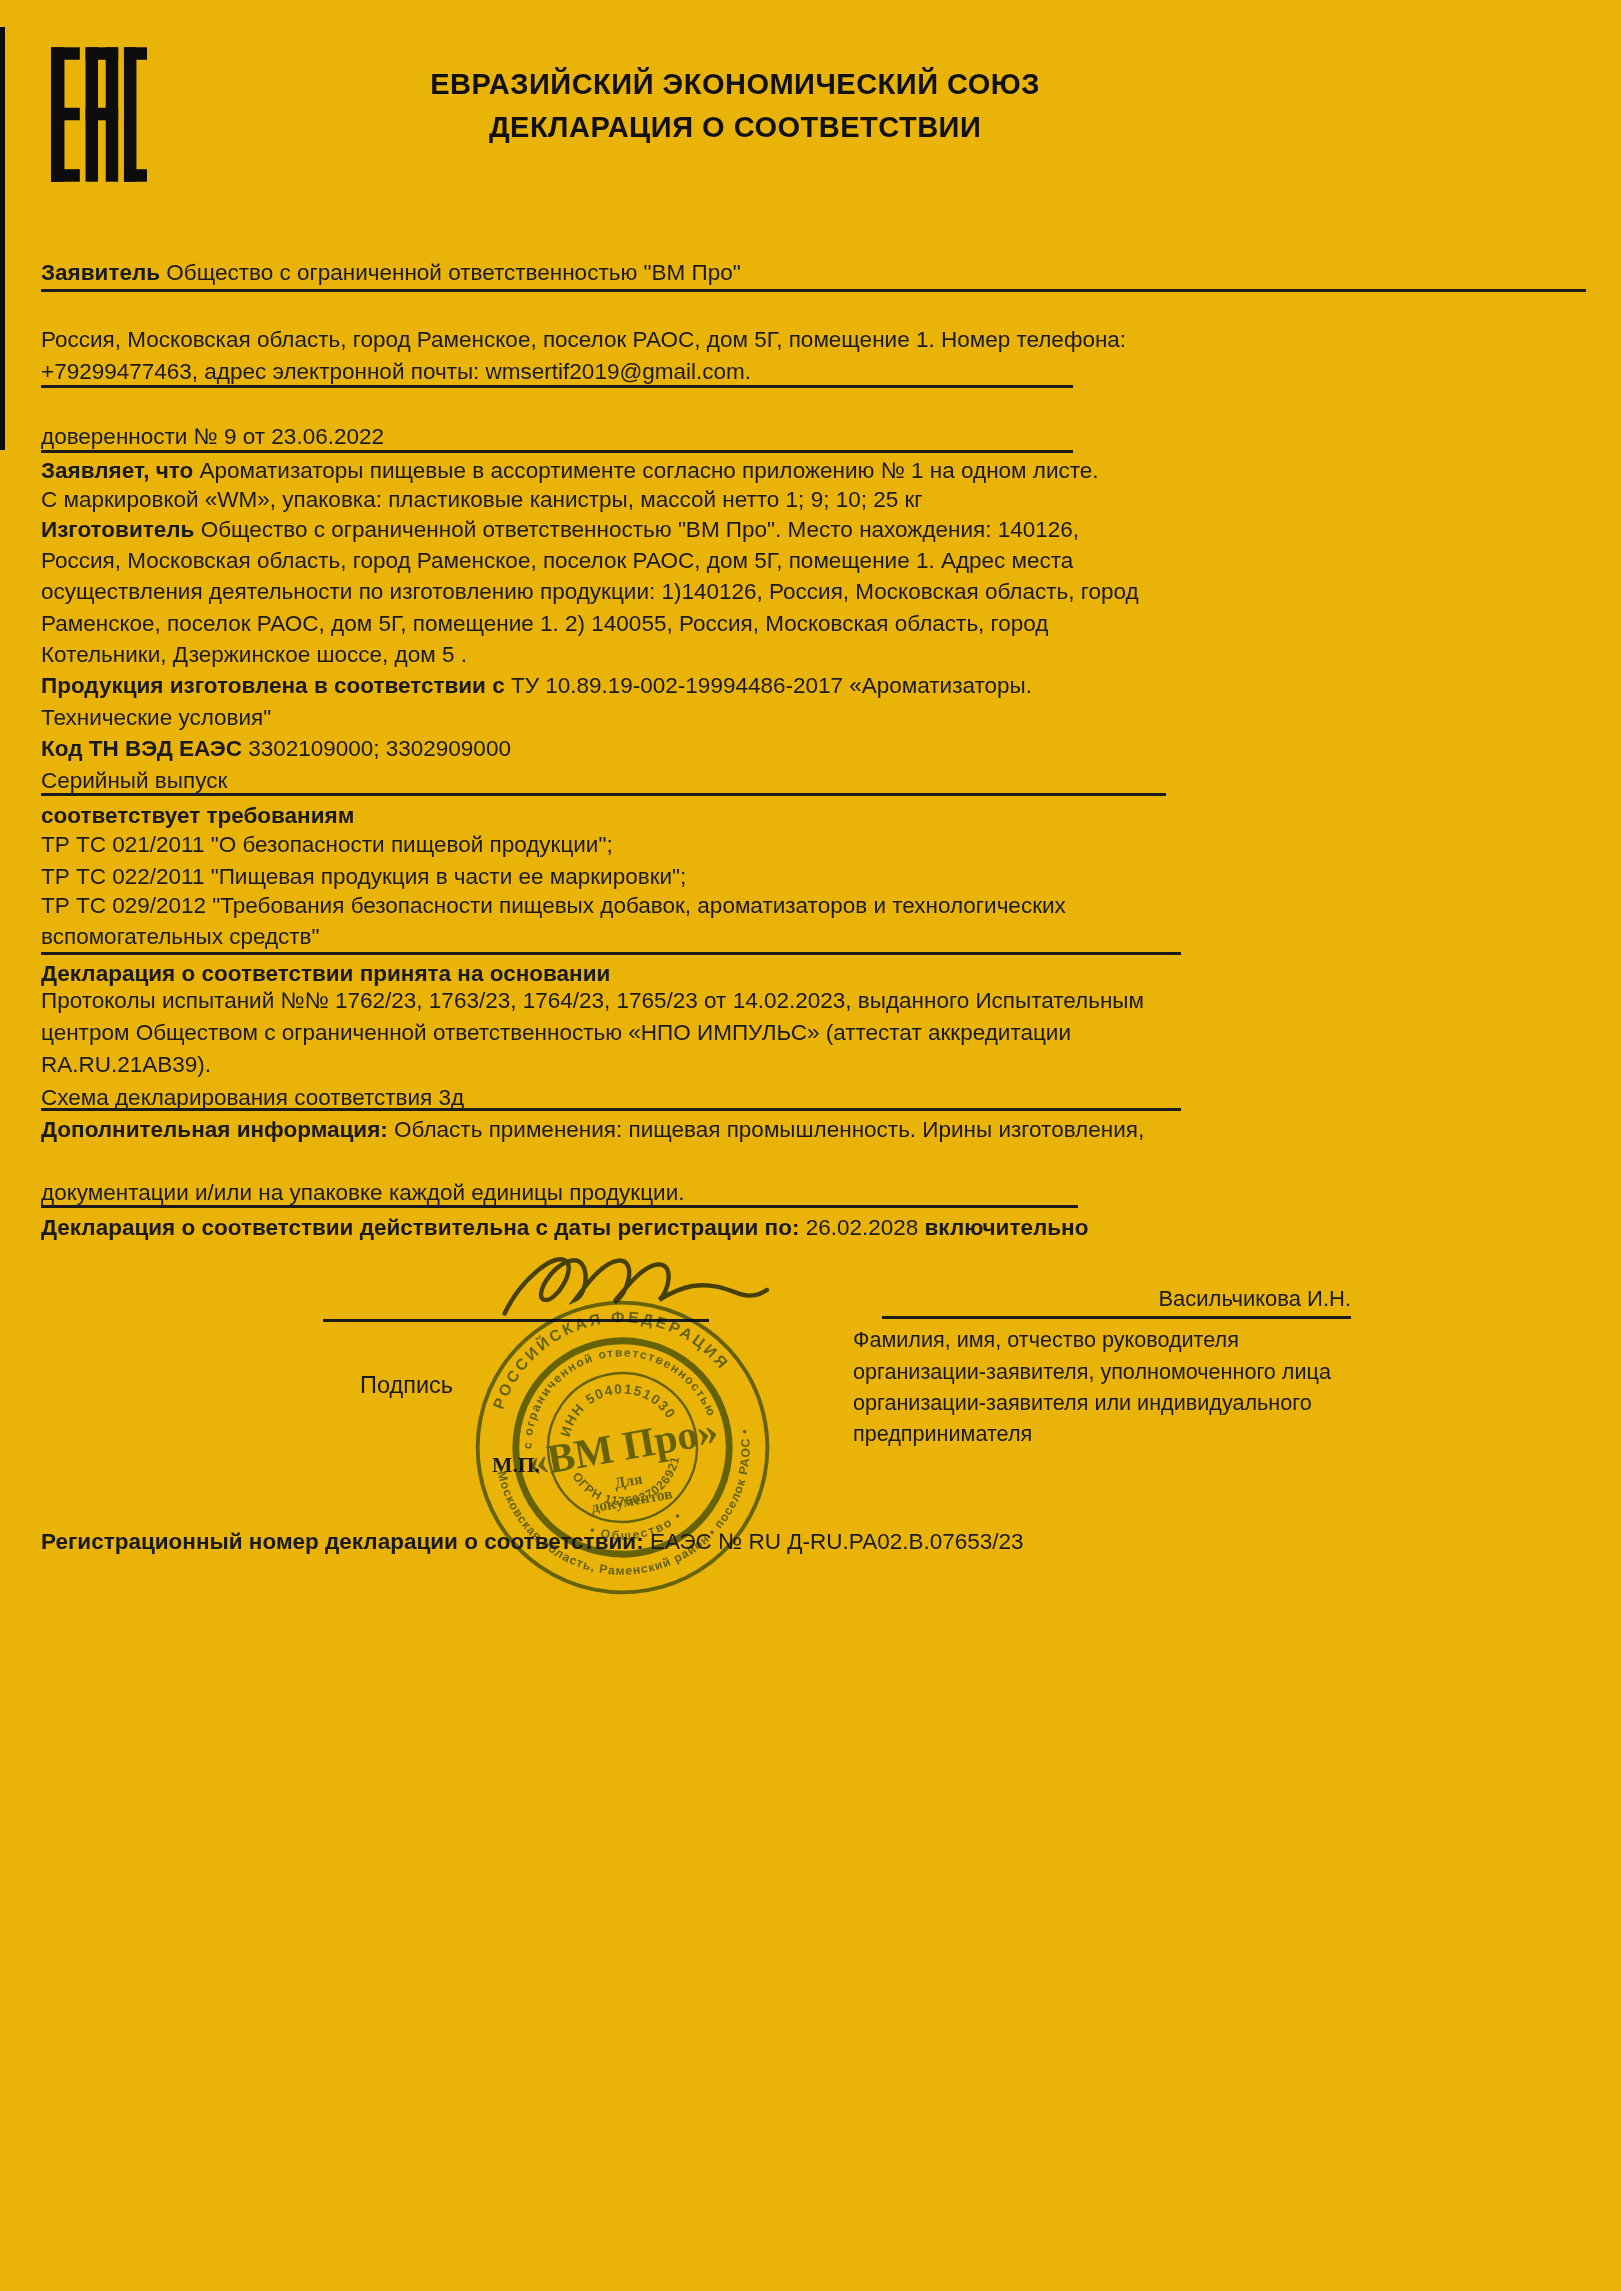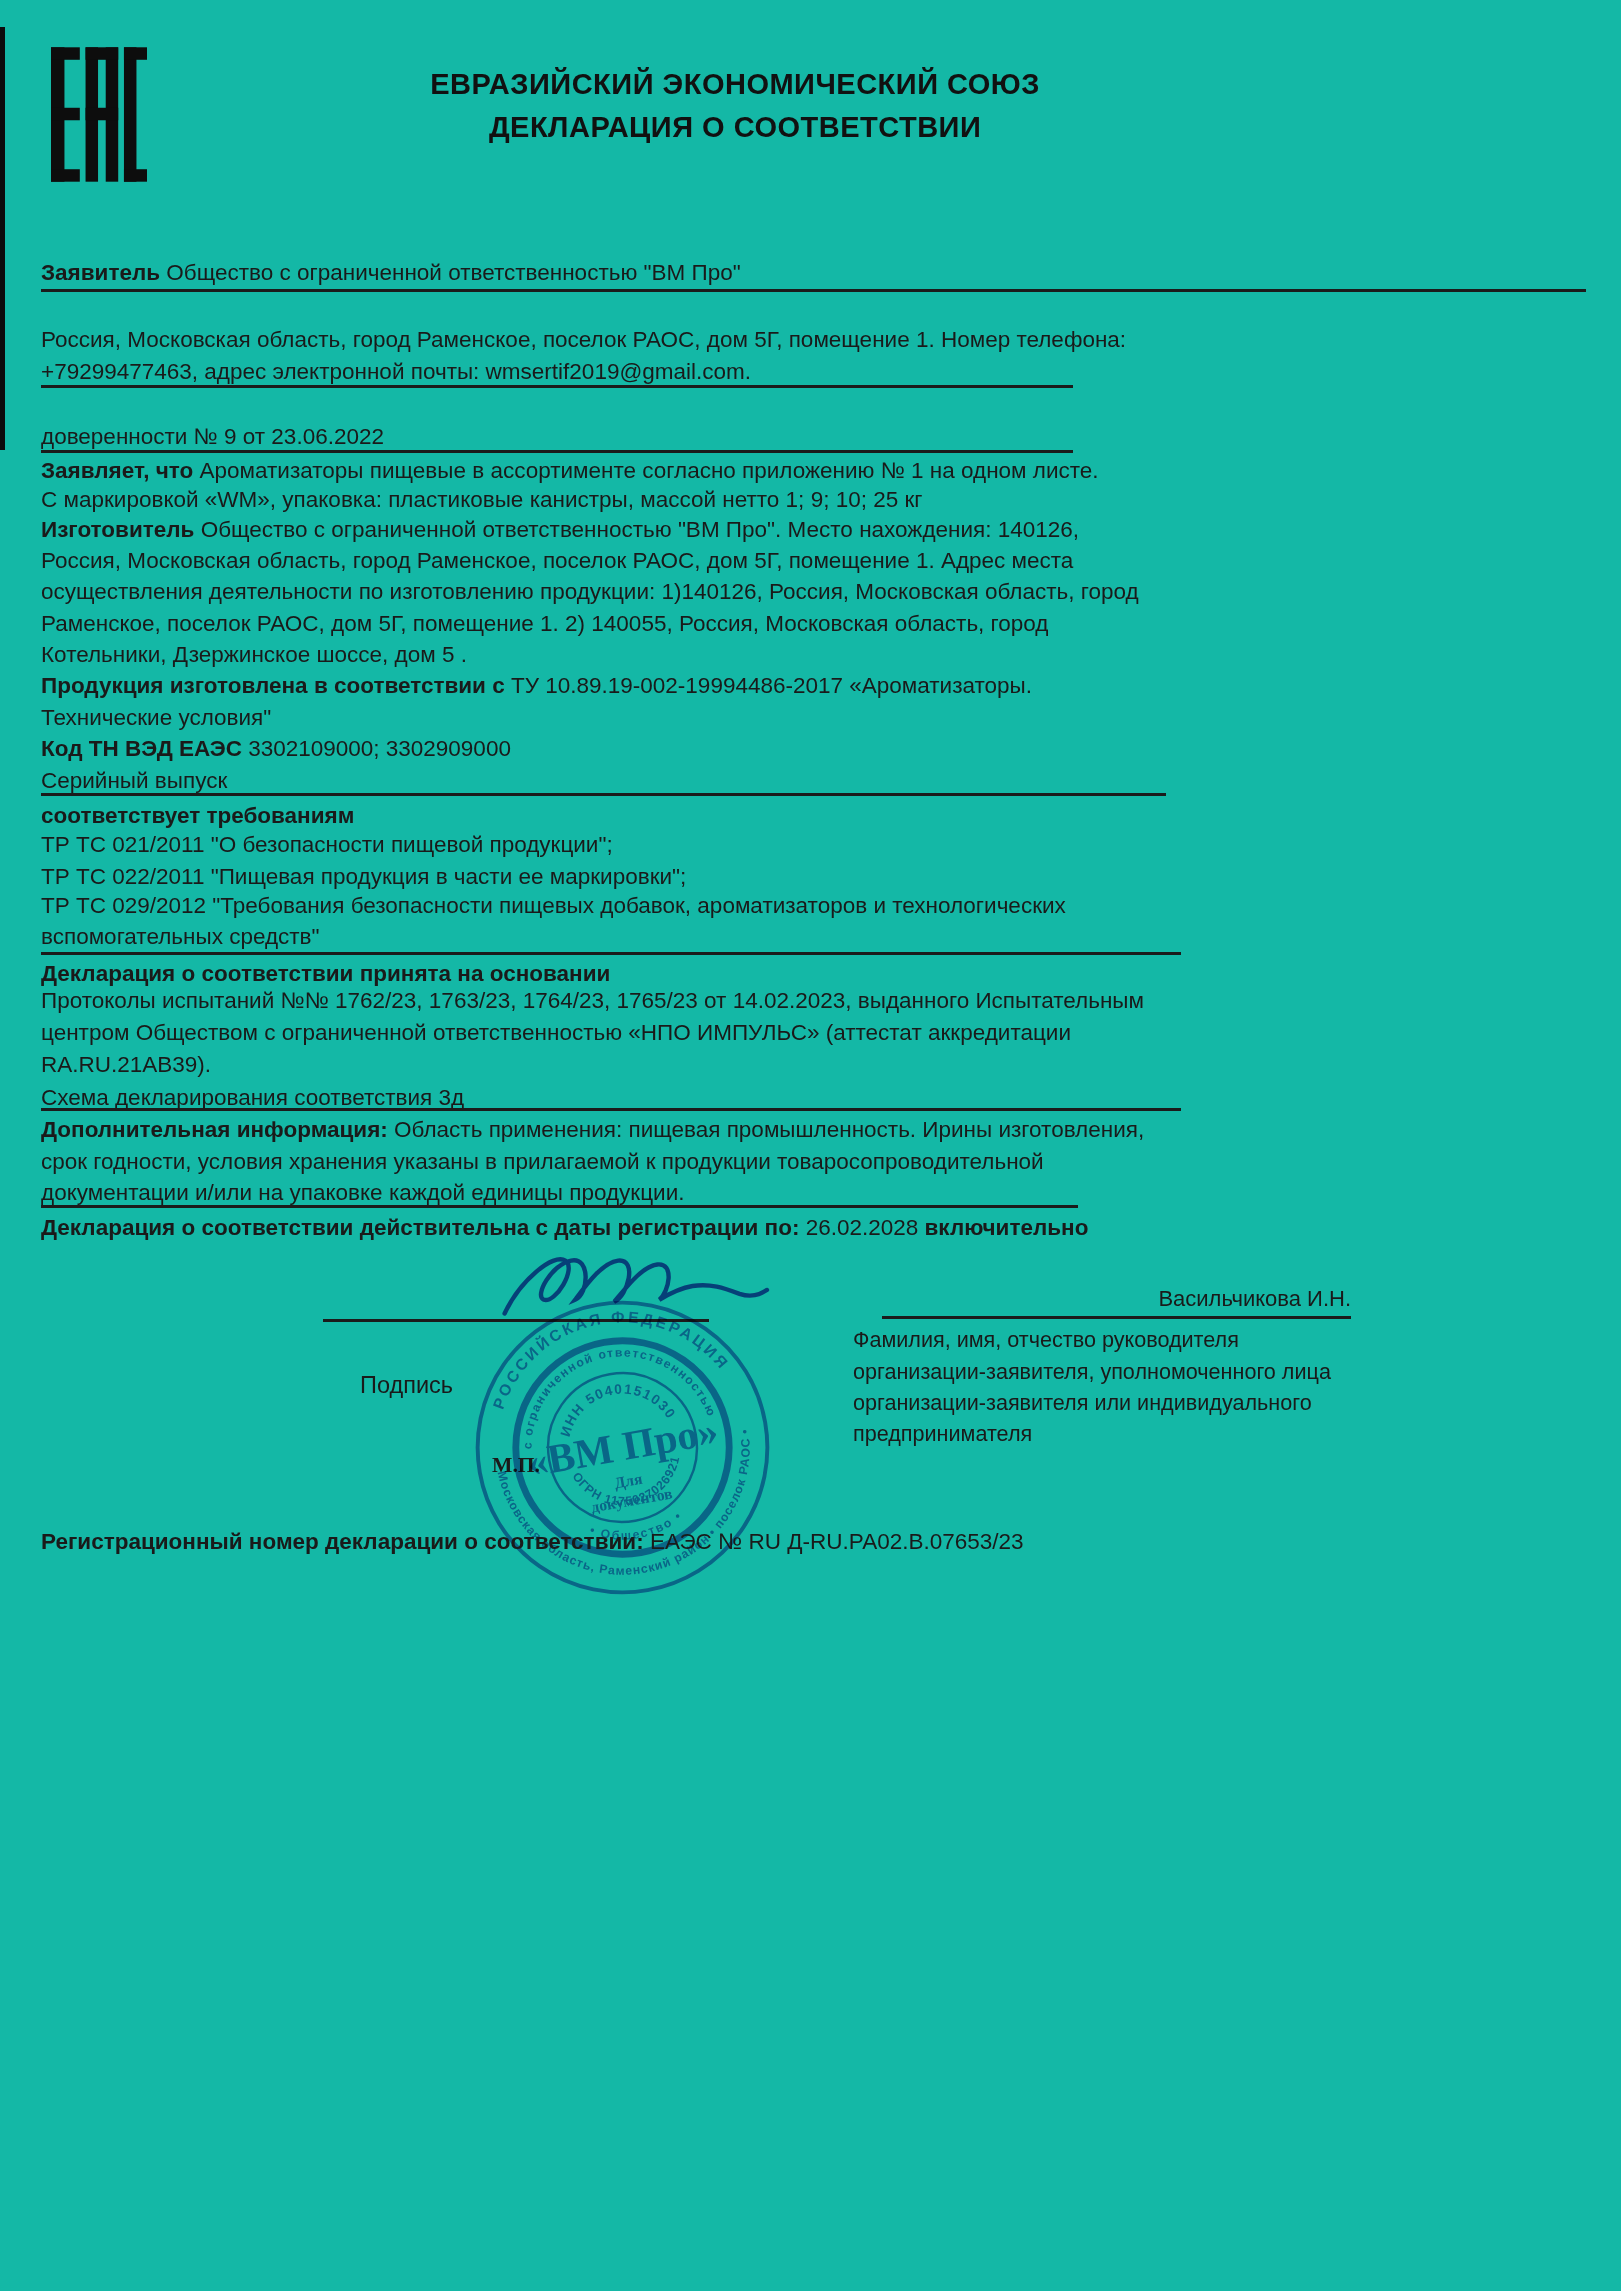--- a/index.html
+++ b/index.html
@@ -5,7 +5,7 @@
   html,body { margin:0; padding:0; background:#ffffff; }
   #page {
     position:relative; width:1621px; height:2292px;
-    background:#14b8a6; overflow:hidden;
+    background:#eab308; overflow:hidden;
     font-family:"Liberation Sans","DejaVu Sans",sans-serif;
     color:#1a1a1a;
   }

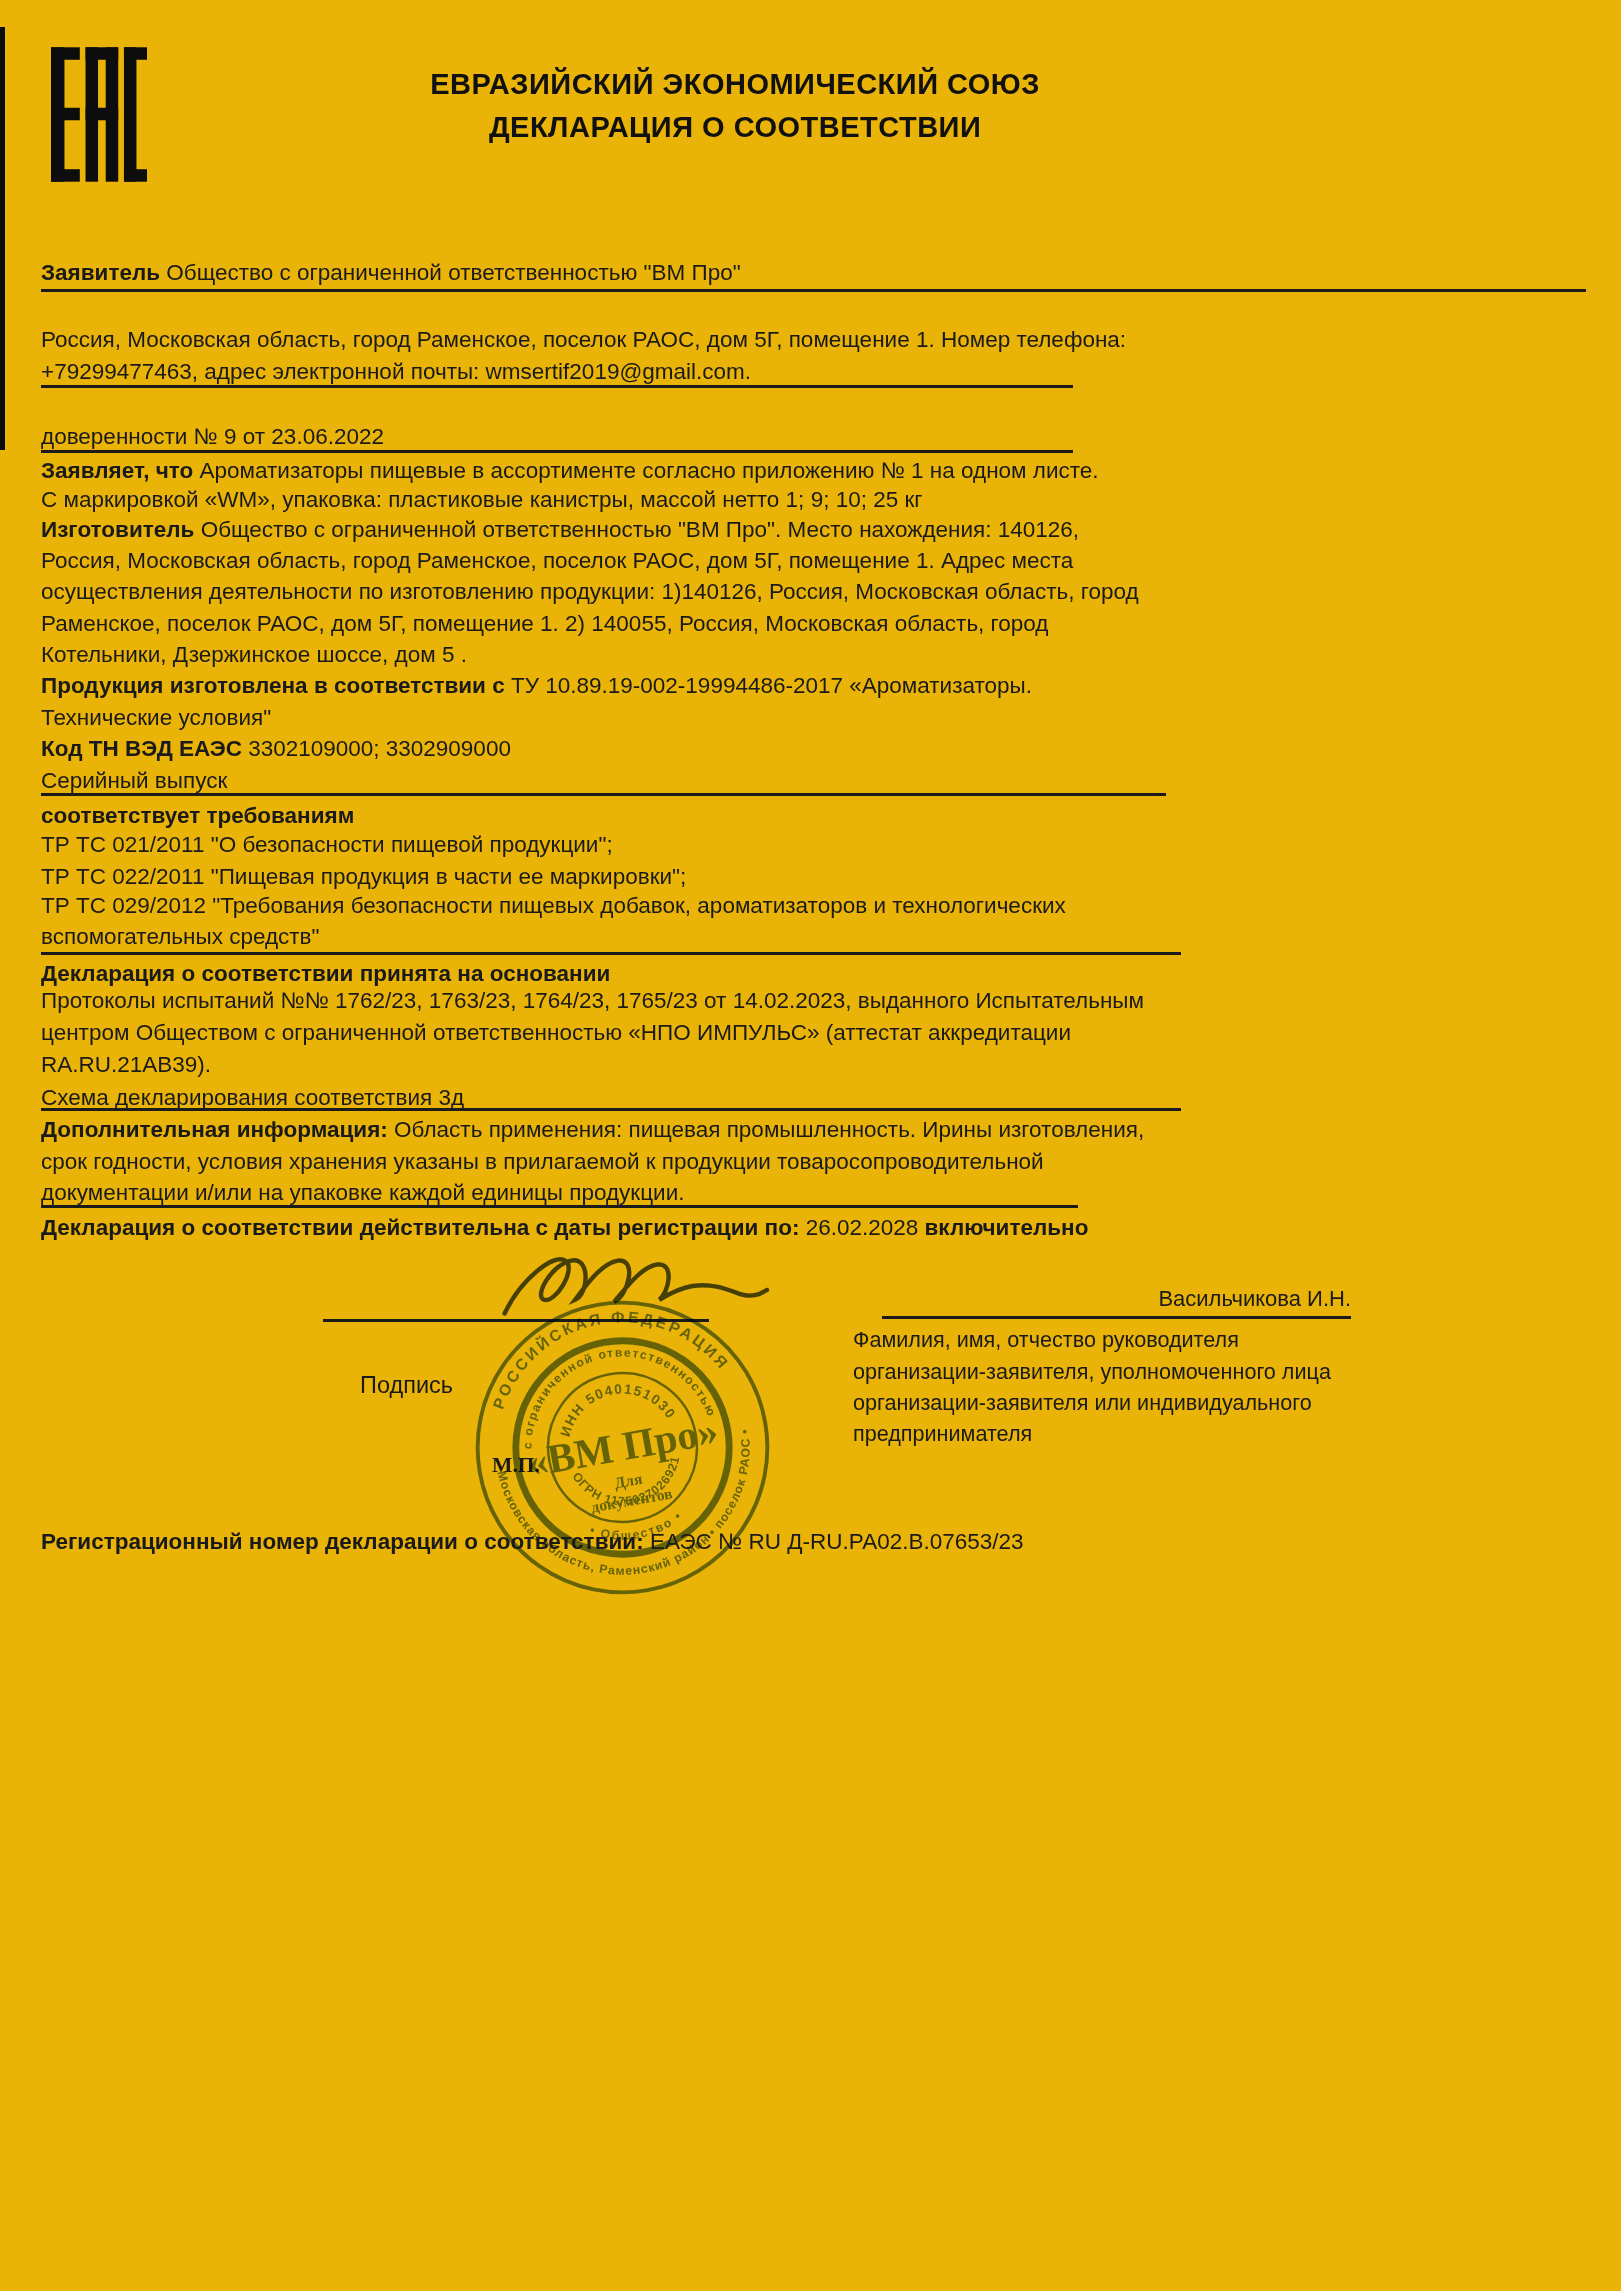--- a/index.html
+++ b/index.html
@@ -108,7 +108,6 @@
   <div class="line" style="top:1114px">
     <span class="b">Дополнительная информация:</span><span> Область применения: пищевая промышленность. Ирины изготовления,</span>
   </div>
-  <div class="line" style="top:1146px">срок годности, условия хранения указаны в прилагаемой к продукции товаросопроводительной</div>
   <div class="line" style="top:1177px">документации и/или на упаковке каждой единицы продукции.</div>
   <div class="rule" style="top:1205px; width:1037px"></div>
 

